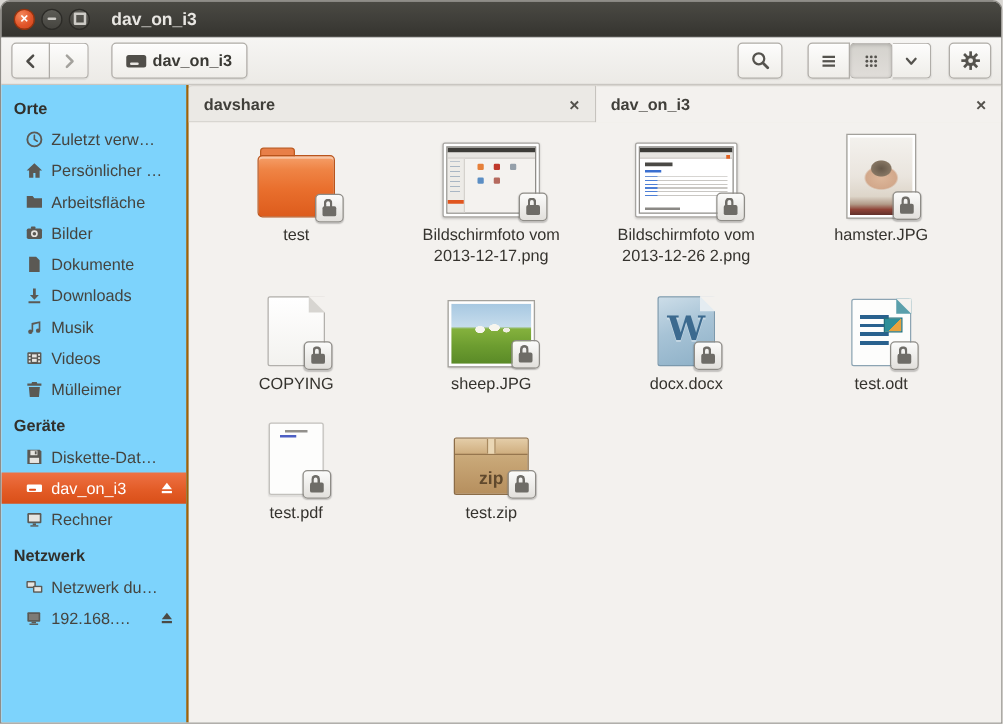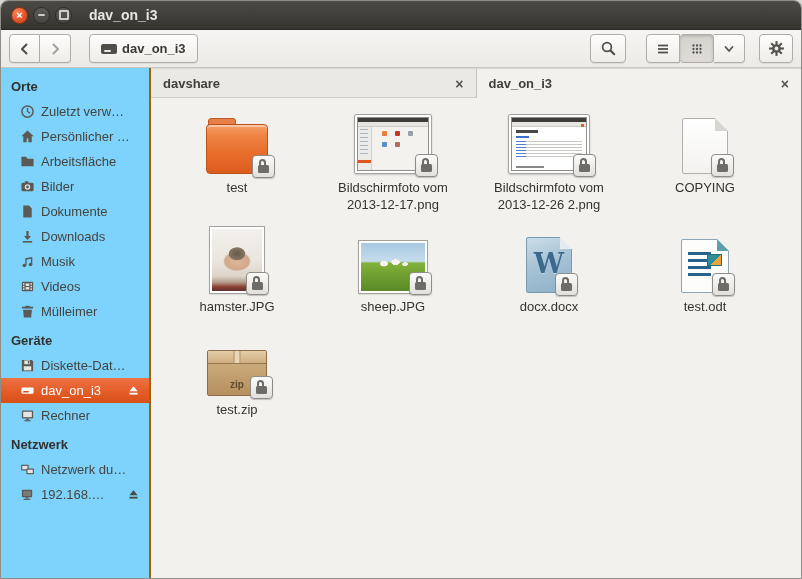--- a/index.html
+++ b/index.html
@@ -441,6 +441,17 @@
 
         <div class="file">
           <div class="thumb">
+            <div class="fi photo fi-hamster">
+              <div class="emblem">
+                  <div class="padlock"></div>
+                </div>
+            </div>
+          </div>
+          <div class="fname">hamster.JPG</div>
+        </div>
+
+        <div class="file">
+          <div class="thumb">
             <div class="fi page fi-text">
               <div class="emblem">
                   <div class="padlock"></div>
@@ -448,17 +459,6 @@
             </div>
           </div>
           <div class="fname">COPYING</div>
-        </div>
-
-        <div class="file">
-          <div class="thumb">
-            <div class="fi photo fi-hamster">
-              <div class="emblem">
-                  <div class="padlock"></div>
-                </div>
-            </div>
-          </div>
-          <div class="fname">hamster.JPG</div>
         </div>
 
         <div class="file">

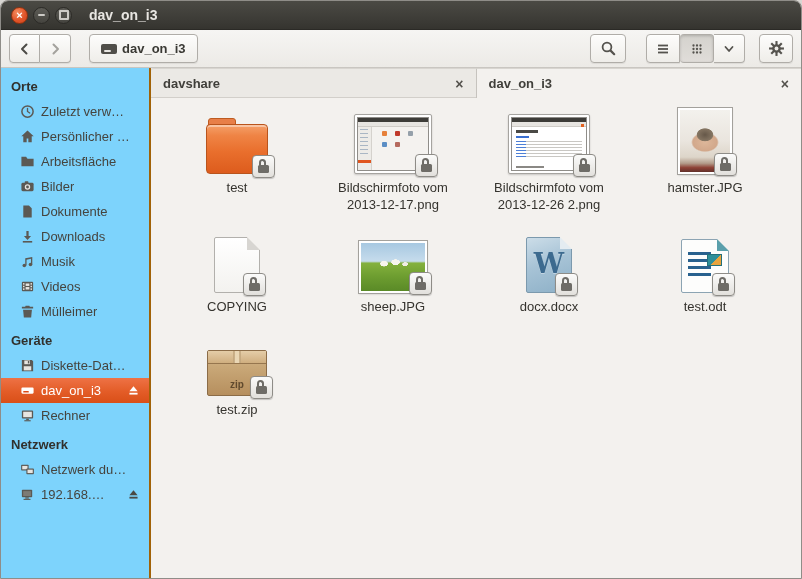--- a/index.html
+++ b/index.html
@@ -150,7 +150,7 @@
   .fi-zip::after{content:"";position:absolute;top:0;left:50%;width:5px;height:12px;transform:translateX(-50%);
       background:#ead7b5;border-left:1px solid #a98a5f;border-right:1px solid #a98a5f;}
   .zip-label{position:absolute;bottom:5px;left:50%;transform:translateX(-50%);
-      font-size:10px;font-weight:bold;color:#60492d;z-index:1;}
+      font-size:14px;font-weight:bold;color:#60492d;z-index:1;}
 </style>
 </head>
 <body>

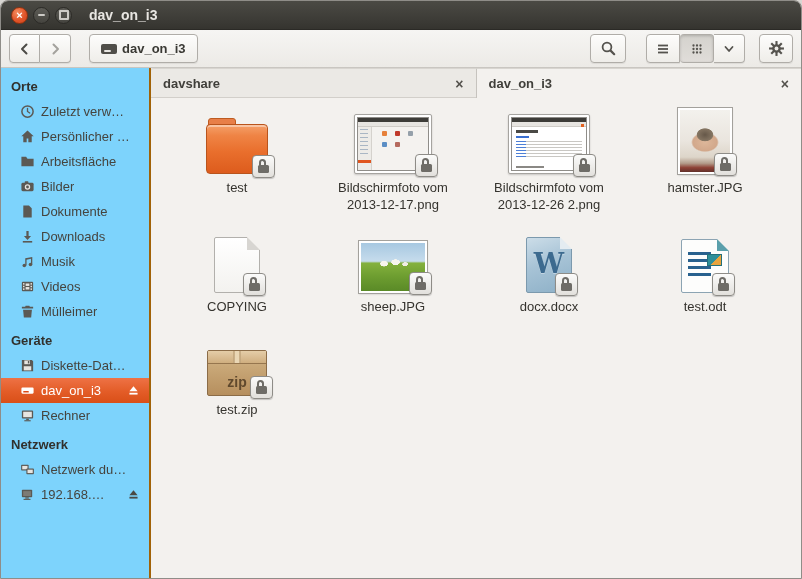--- a/index.html
+++ b/index.html
@@ -497,6 +497,16 @@
           <div class="fname">test.odt</div>
         </div>
 
+        <div class="file">
+          <div class="thumb">
+            <div class="fi page fi-pdf">
+              <div class="emblem">
+                  <div class="padlock"></div>
+                </div>
+            </div>
+          </div>
+          <div class="fname">test.pdf</div>
+        </div>
 
         <div class="file">
           <div class="thumb">

